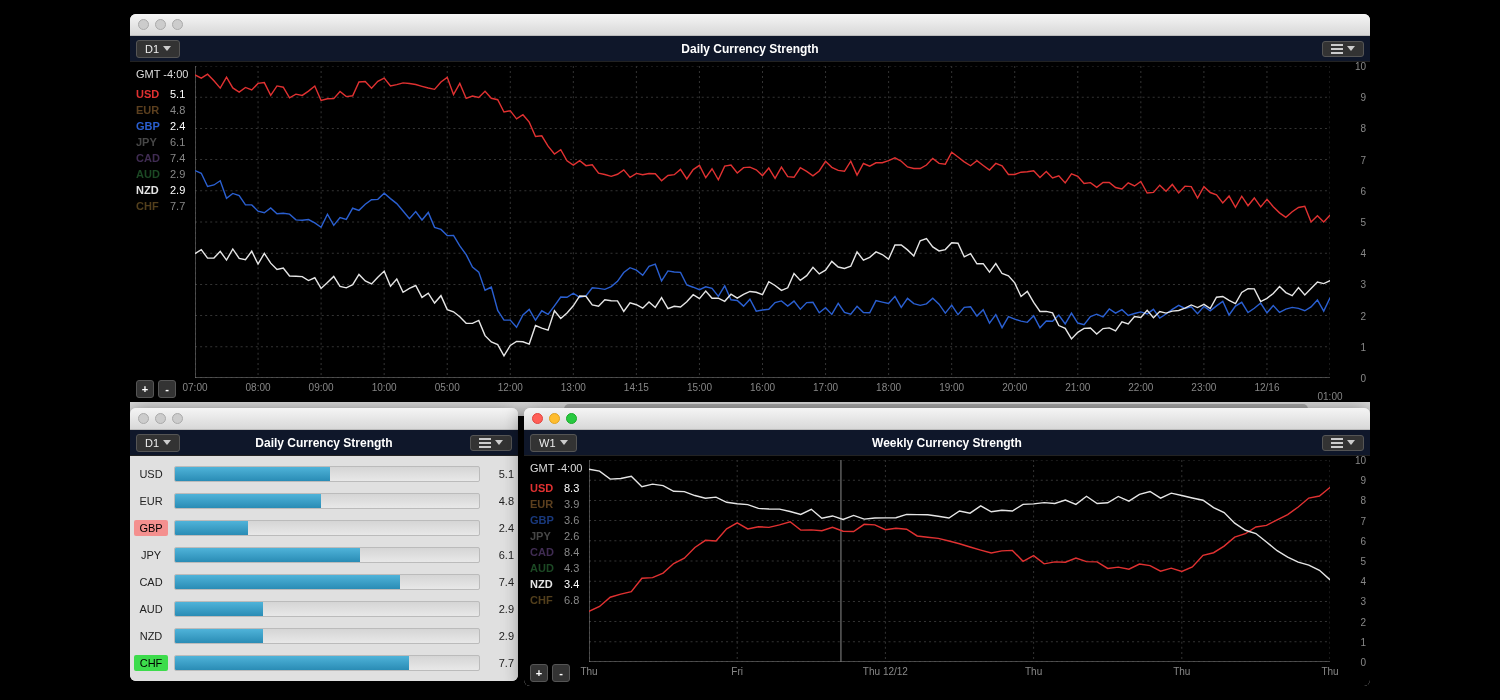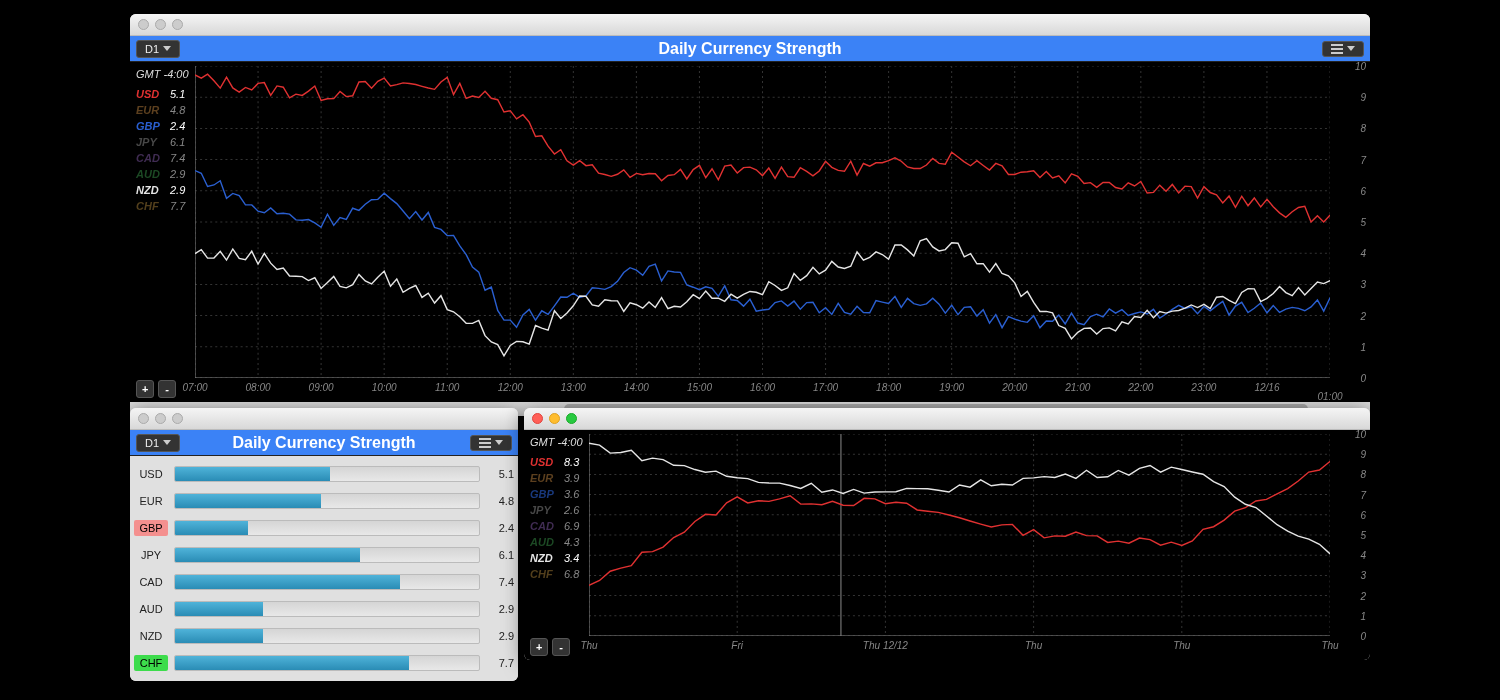--- a/index.html
+++ b/index.html
@@ -11,7 +11,7 @@
   .tl-btn.r { background:#ff5f57; border-color:#e0443e;}
   .tl-btn.y { background:#ffbd2e; border-color:#dea123;}
   .tl-btn.g { background:#28c940; border-color:#1aab29;}
-  .toolbar { height:26px; background:#3b82f6; display:flex; align-items:center; padding:0 6px; gap:6px; border-bottom:1px solid #222; }
+  .toolbar { height:26px; background:#0f172a; display:flex; align-items:center; padding:0 6px; gap:6px; border-bottom:1px solid #222; }
   .tb-btn { background:#333; color:#eee; border:1px solid #555; border-radius:3px; padding:2px 8px; font-size:11px; display:flex; align-items:center; gap:4px; cursor:pointer; }
   .tb-btn .caret { width:0;height:0;border-left:4px solid transparent;border-right:4px solid transparent;border-top:5px solid #ccc; }
   .tb-title { color:#fff; font-weight:bold; font-size:16px; position:absolute; left:50%; transform:translateX(-50%); }

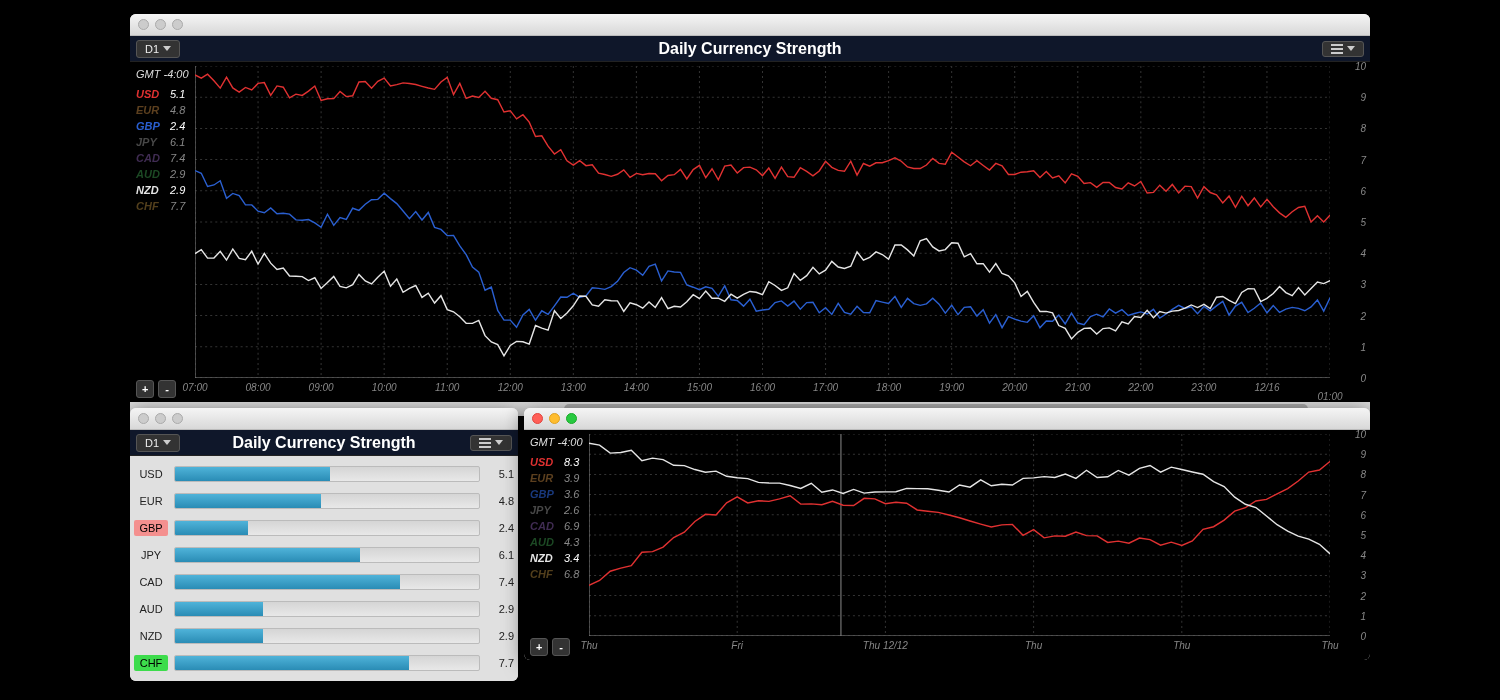--- a/index.html
+++ b/index.html
@@ -14,7 +14,7 @@
   .toolbar { height:26px; background:#0f172a; display:flex; align-items:center; padding:0 6px; gap:6px; border-bottom:1px solid #222; }
   .tb-btn { background:#333; color:#eee; border:1px solid #555; border-radius:3px; padding:2px 8px; font-size:11px; display:flex; align-items:center; gap:4px; cursor:pointer; }
   .tb-btn .caret { width:0;height:0;border-left:4px solid transparent;border-right:4px solid transparent;border-top:5px solid #ccc; }
-  .tb-title { color:#fff; font-weight:bold; font-size:16px; position:absolute; left:50%; transform:translateX(-50%); }
+  .tb-title { color:#fff; font-weight:bold; font-size:12px; position:absolute; left:50%; transform:translateX(-50%); }
   .tb-spacer { flex:1; }
   .menu-icon { display:flex; flex-direction:column; gap:2px; }
   .menu-icon span { display:block; width:12px; height:2px; background:#ccc; }

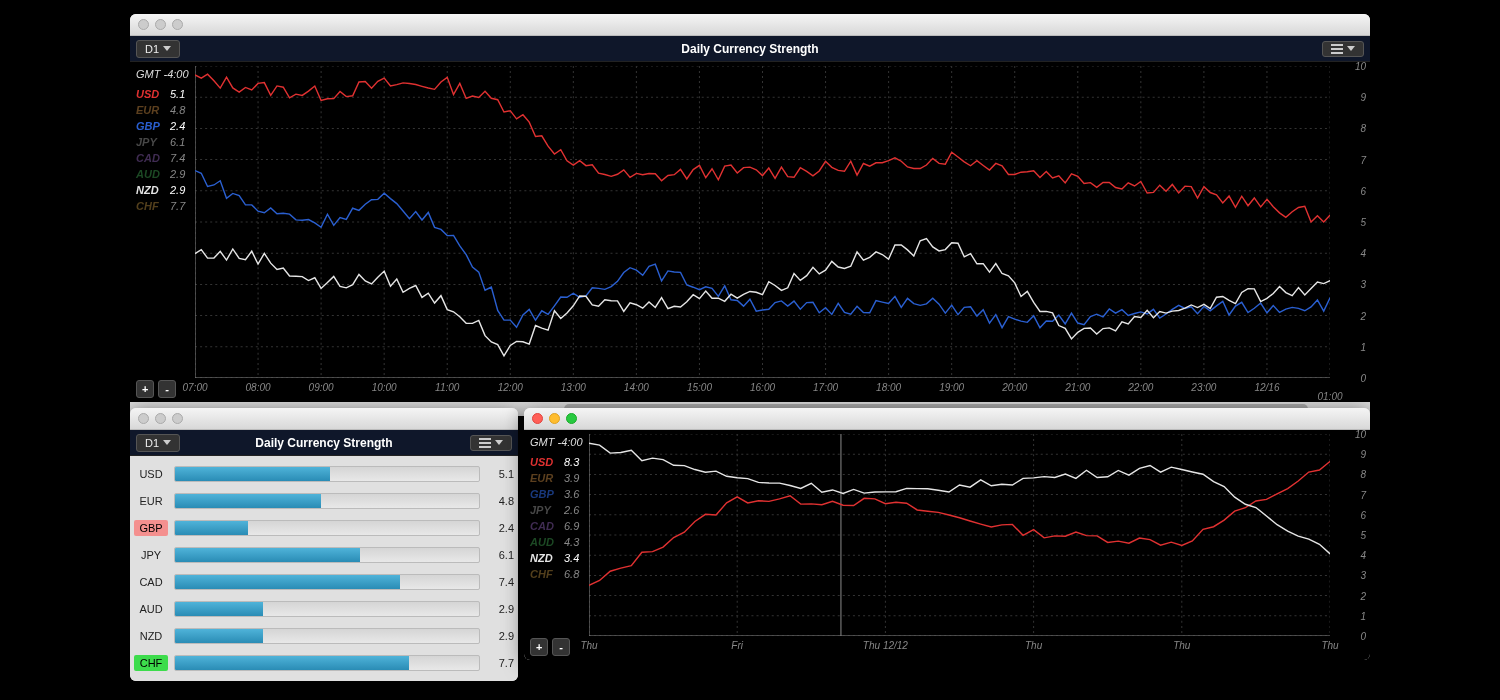--- a/index.html
+++ b/index.html
@@ -18,7 +18,7 @@
   .tb-spacer { flex:1; }
   .menu-icon { display:flex; flex-direction:column; gap:2px; }
   .menu-icon span { display:block; width:12px; height:2px; background:#ccc; }
-  .chart-area { position:relative; background:#000;font-style:italic; }
+  .chart-area { position:relative; background:#000; }
   .legend { position:absolute; left:6px; top:6px; z-index:5; }
   .legend .tz { color:#ddd; margin-bottom:8px; font-size:11px; }
   .legend .row { display:flex; gap:6px; align-items:center; margin-bottom:4px; font-size:11px; }

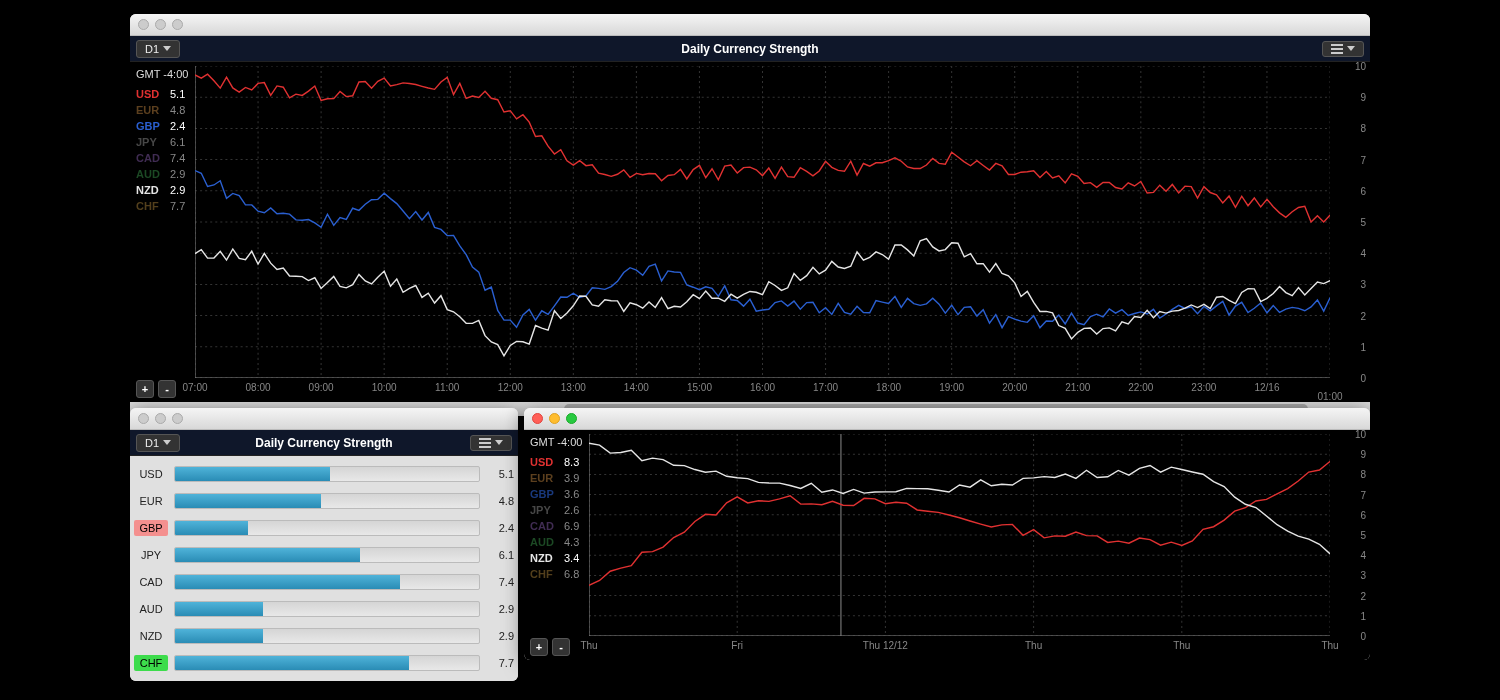--- a/index.html
+++ b/index.html
@@ -176,7 +176,7 @@
         <div class="xtick" style="left: 5.55556%;">08:00</div>
         <div class="xtick" style="left: 11.1111%;">09:00</div>
         <div class="xtick" style="left: 16.6667%;">10:00</div>
-        <div class="xtick" style="left: 22.2222%;">11:00</div>
+        <div class="xtick" style="left: 22.2222%;">05:00</div>
         <div class="xtick" style="left: 27.7778%;">12:00</div>
         <div class="xtick" style="left: 33.3333%;">13:00</div>
         <div class="xtick" style="left: 38.8889%;">14:00</div>

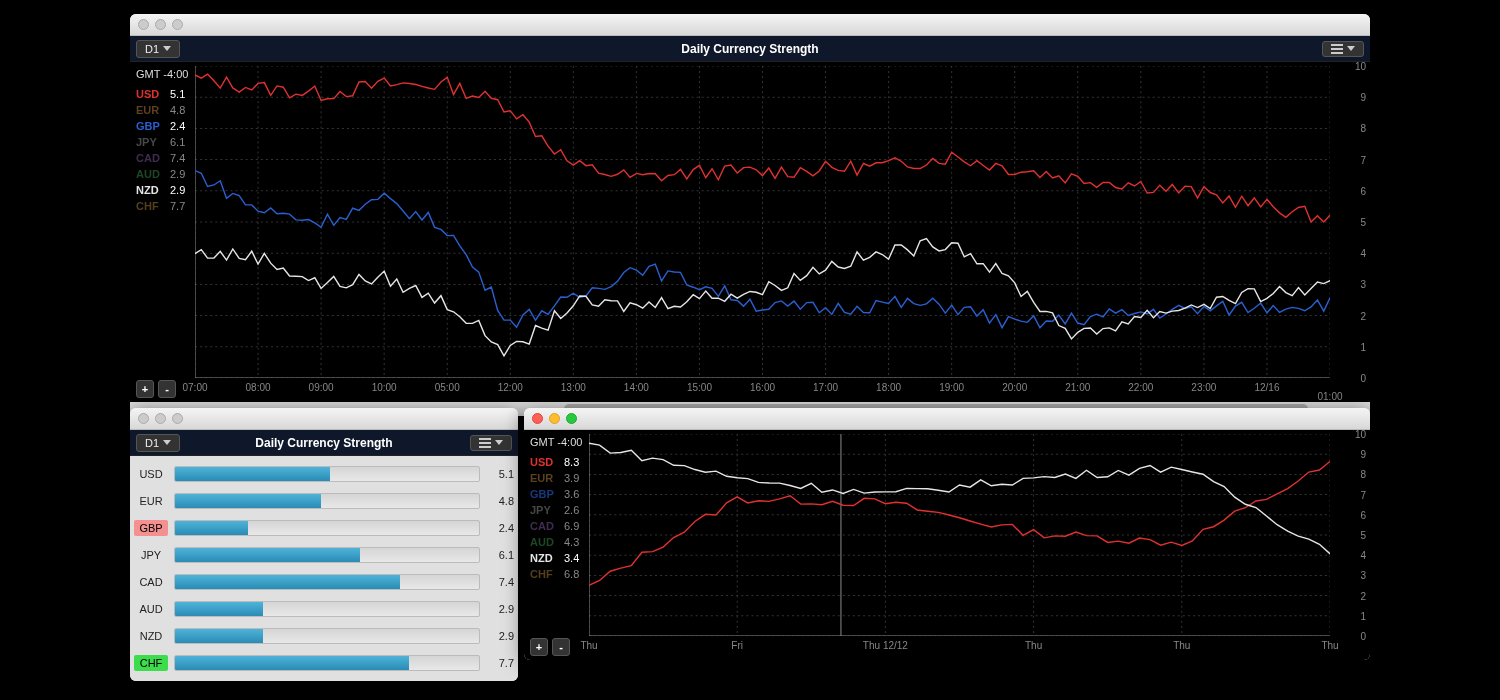--- a/index.html
+++ b/index.html
@@ -179,7 +179,7 @@
         <div class="xtick" style="left: 22.2222%;">05:00</div>
         <div class="xtick" style="left: 27.7778%;">12:00</div>
         <div class="xtick" style="left: 33.3333%;">13:00</div>
-        <div class="xtick" style="left: 38.8889%;">14:00</div>
+        <div class="xtick" style="left: 38.8889%;">14:15</div>
         <div class="xtick" style="left: 44.4444%;">15:00</div>
         <div class="xtick" style="left: 50%;">16:00</div>
         <div class="xtick" style="left: 55.5556%;">17:00</div>

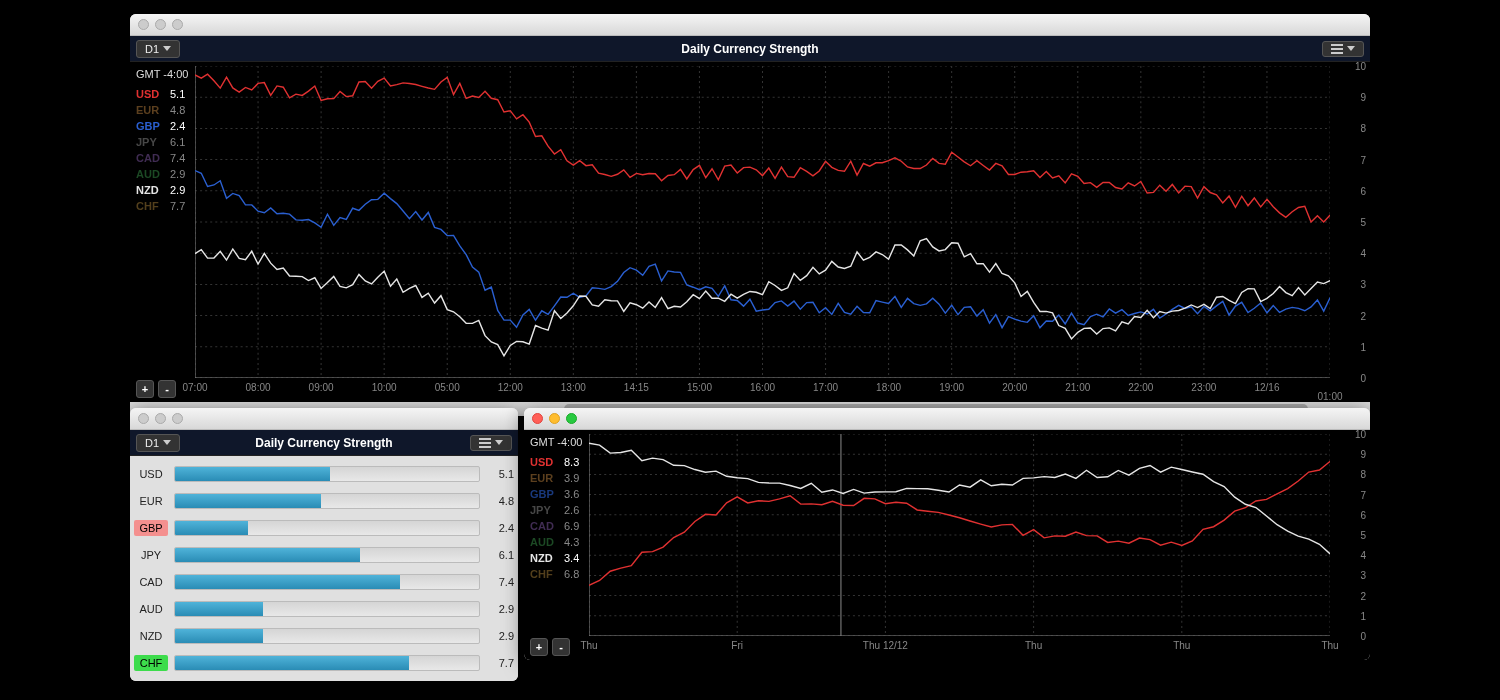--- a/index.html
+++ b/index.html
@@ -298,6 +298,22 @@
       <div class="tl-btn g"></div>
     </div>
   </div>
+  <div class="toolbar" style="position:relative;">
+    <div class="tb-btn">
+      <span>W1</span>
+      <span class="caret"></span>
+    </div>
+    <div class="tb-title">Weekly Currency Strength</div>
+    <div class="tb-spacer"></div>
+    <div class="tb-btn">
+      <span class="menu-icon">
+          <span></span>
+          <span></span>
+          <span></span>
+        </span>
+      <span class="caret"></span>
+    </div>
+  </div>
   <div class="chart-area">
     <div class="legend">
       <div class="tz">GMT -4:00</div>

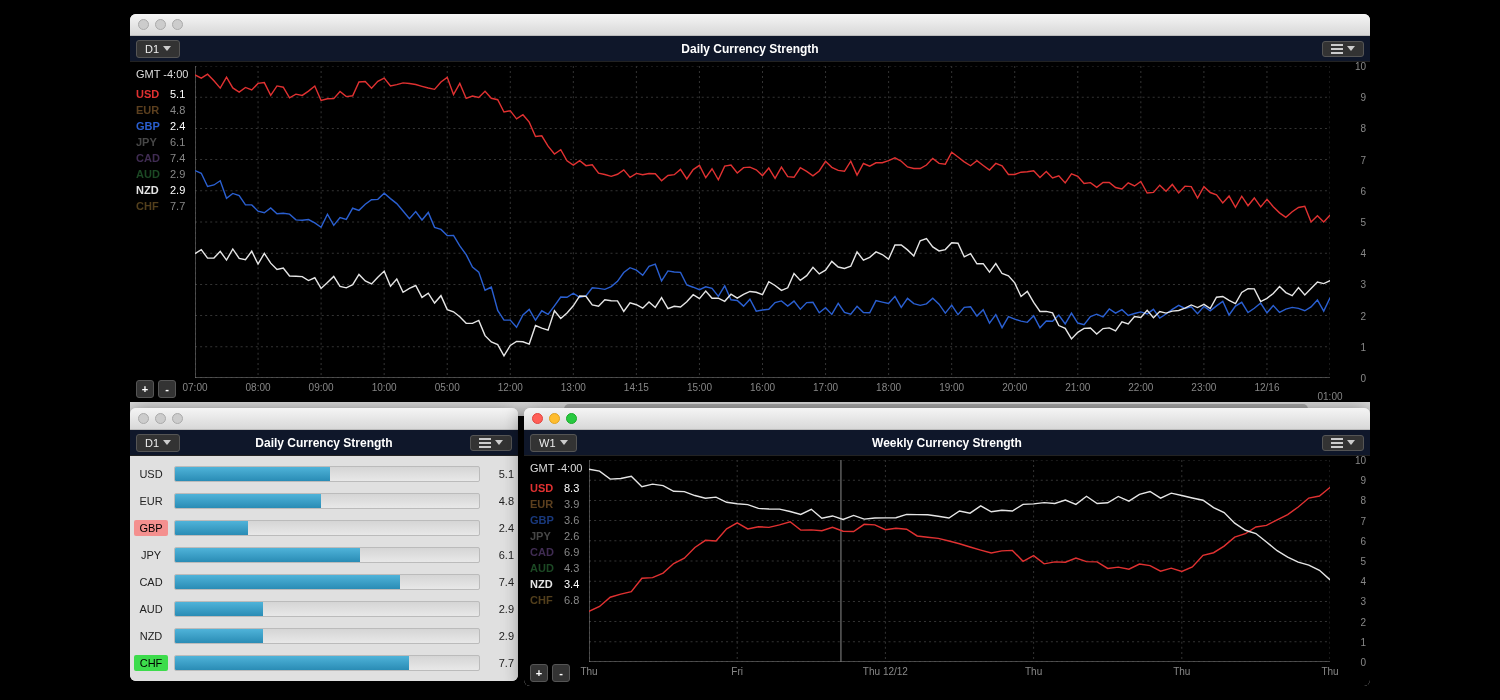--- a/index.html
+++ b/index.html
@@ -336,7 +336,7 @@
           </div>
           <div class="row">
             <span class="code" style="color: rgb(107, 74, 138); opacity: 0.6;">CAD</span>
-            <span class="val" style="color: rgb(136, 136, 136);">6.9</span>
+            <span class="val" style="color: rgb(136, 136, 136);">8.4</span>
           </div>
           <div class="row">
             <span class="code" style="color: rgb(47, 122, 61); opacity: 0.6;">AUD</span>

